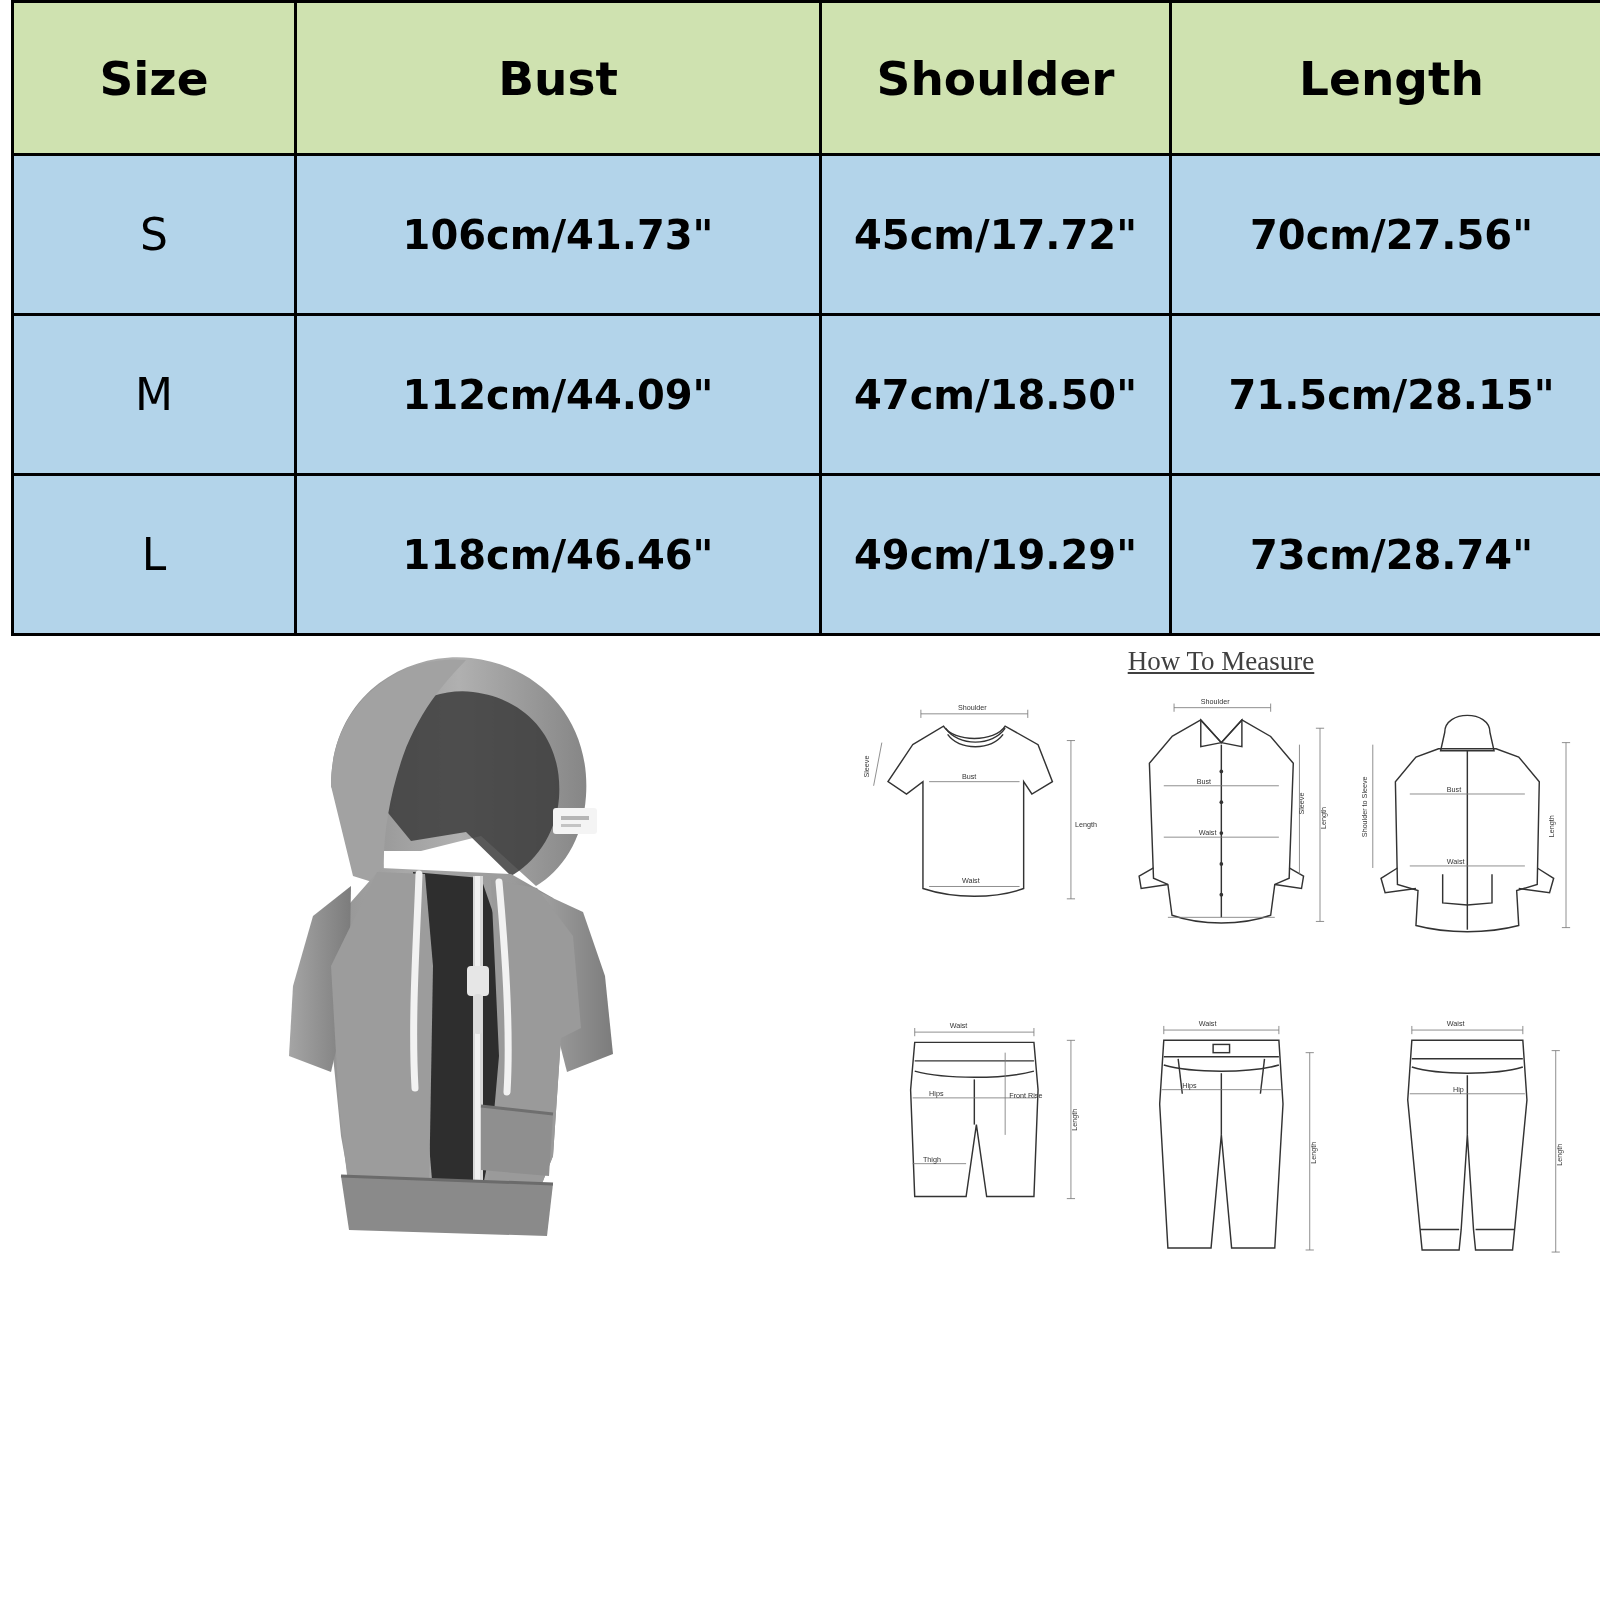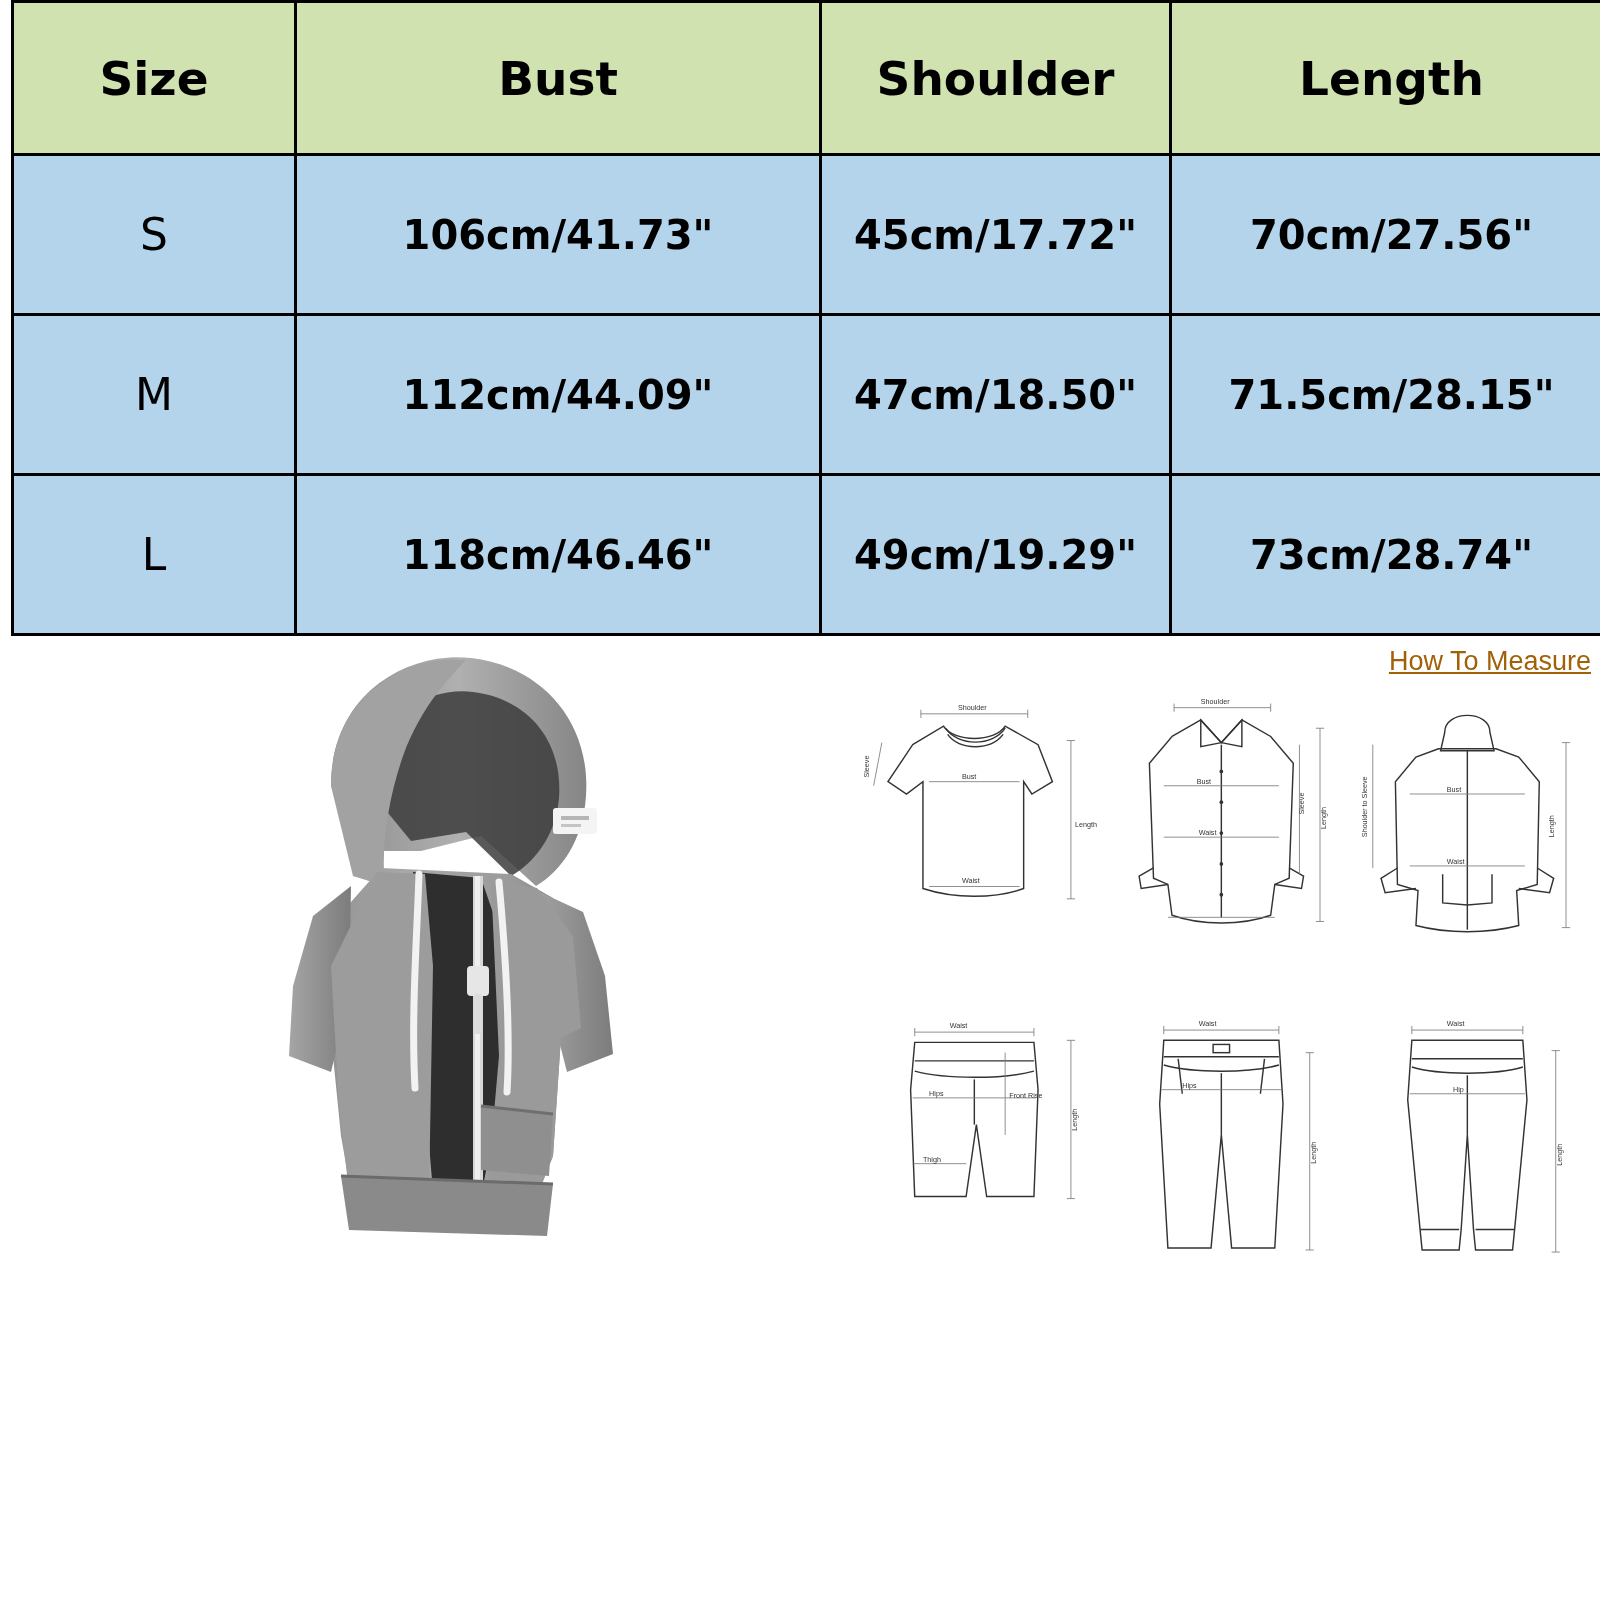--- a/index.html
+++ b/index.html
@@ -77,10 +77,10 @@
     height: 650px;
   }
   .measure-title {
-    text-align: right;
+    text-align: center;
     font-size: 27px;
-    color: #a16207;
-    font-family: Liberation Sans, sans-serif;
+    color: #404040;
+    font-family: Liberation Serif, serif;
     text-decoration: underline;
     margin-bottom: 6px;
   }

